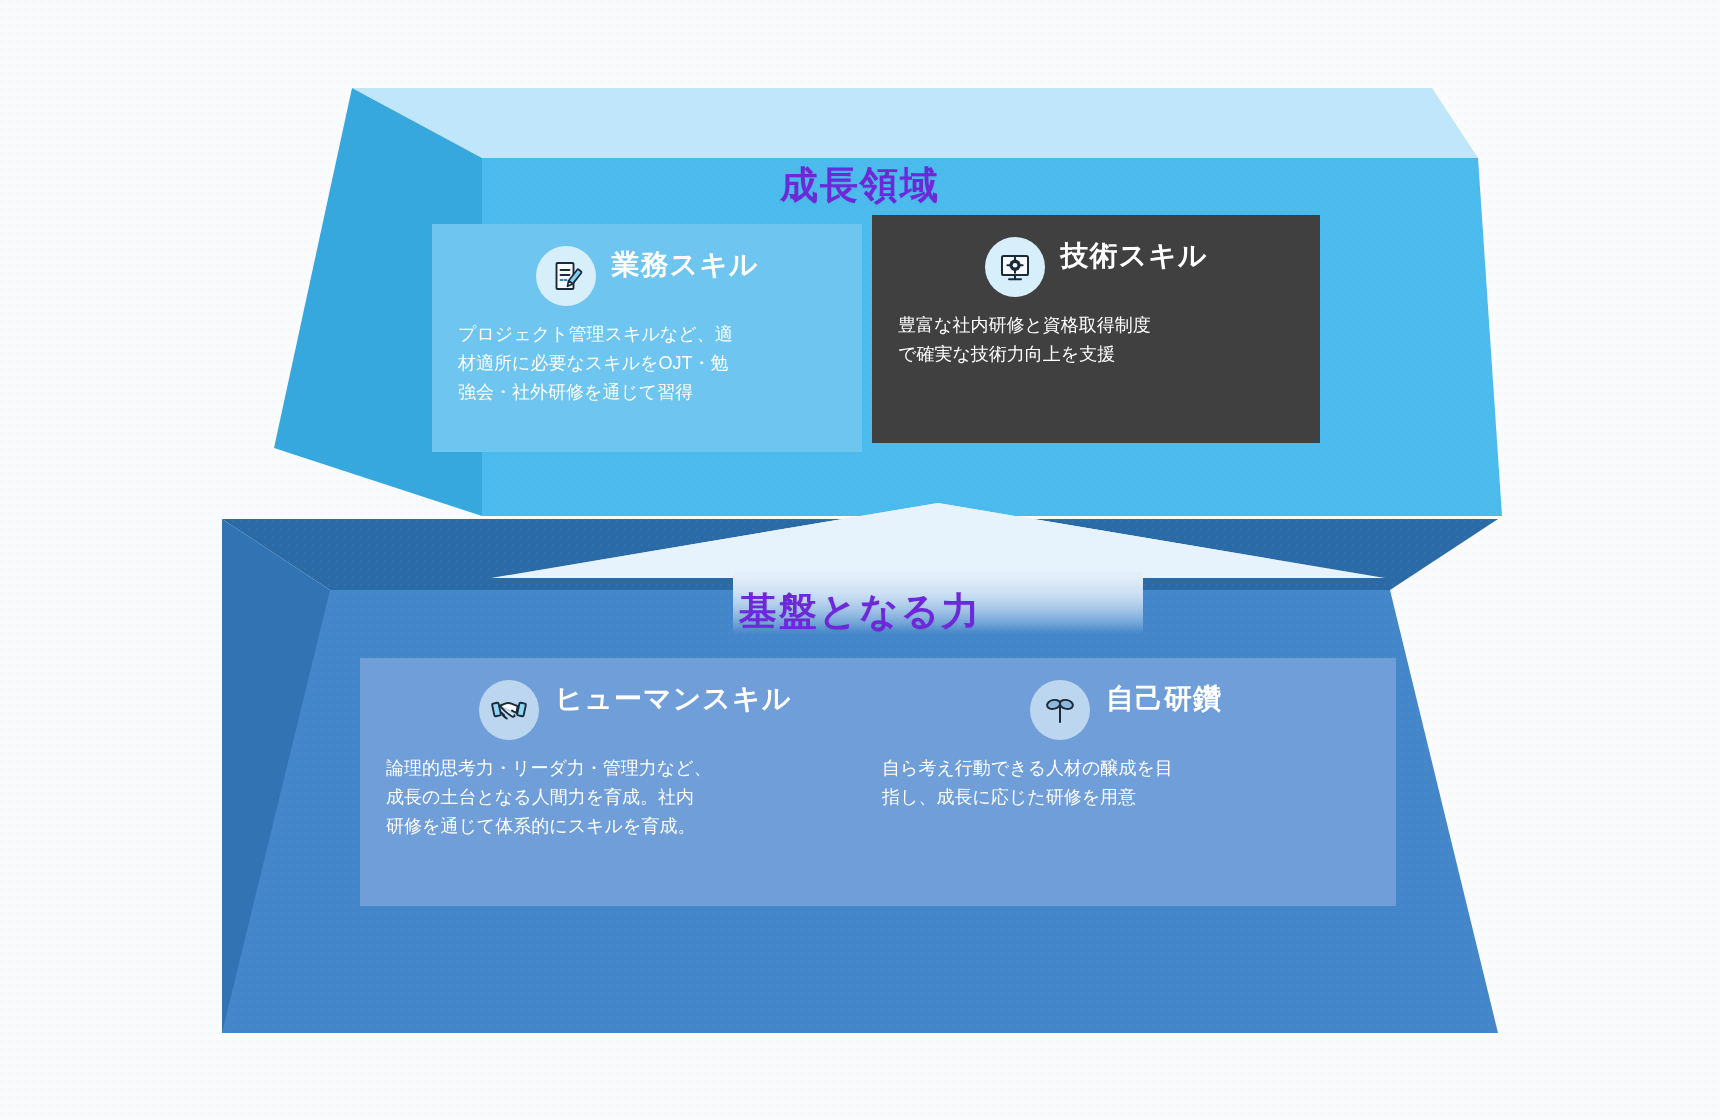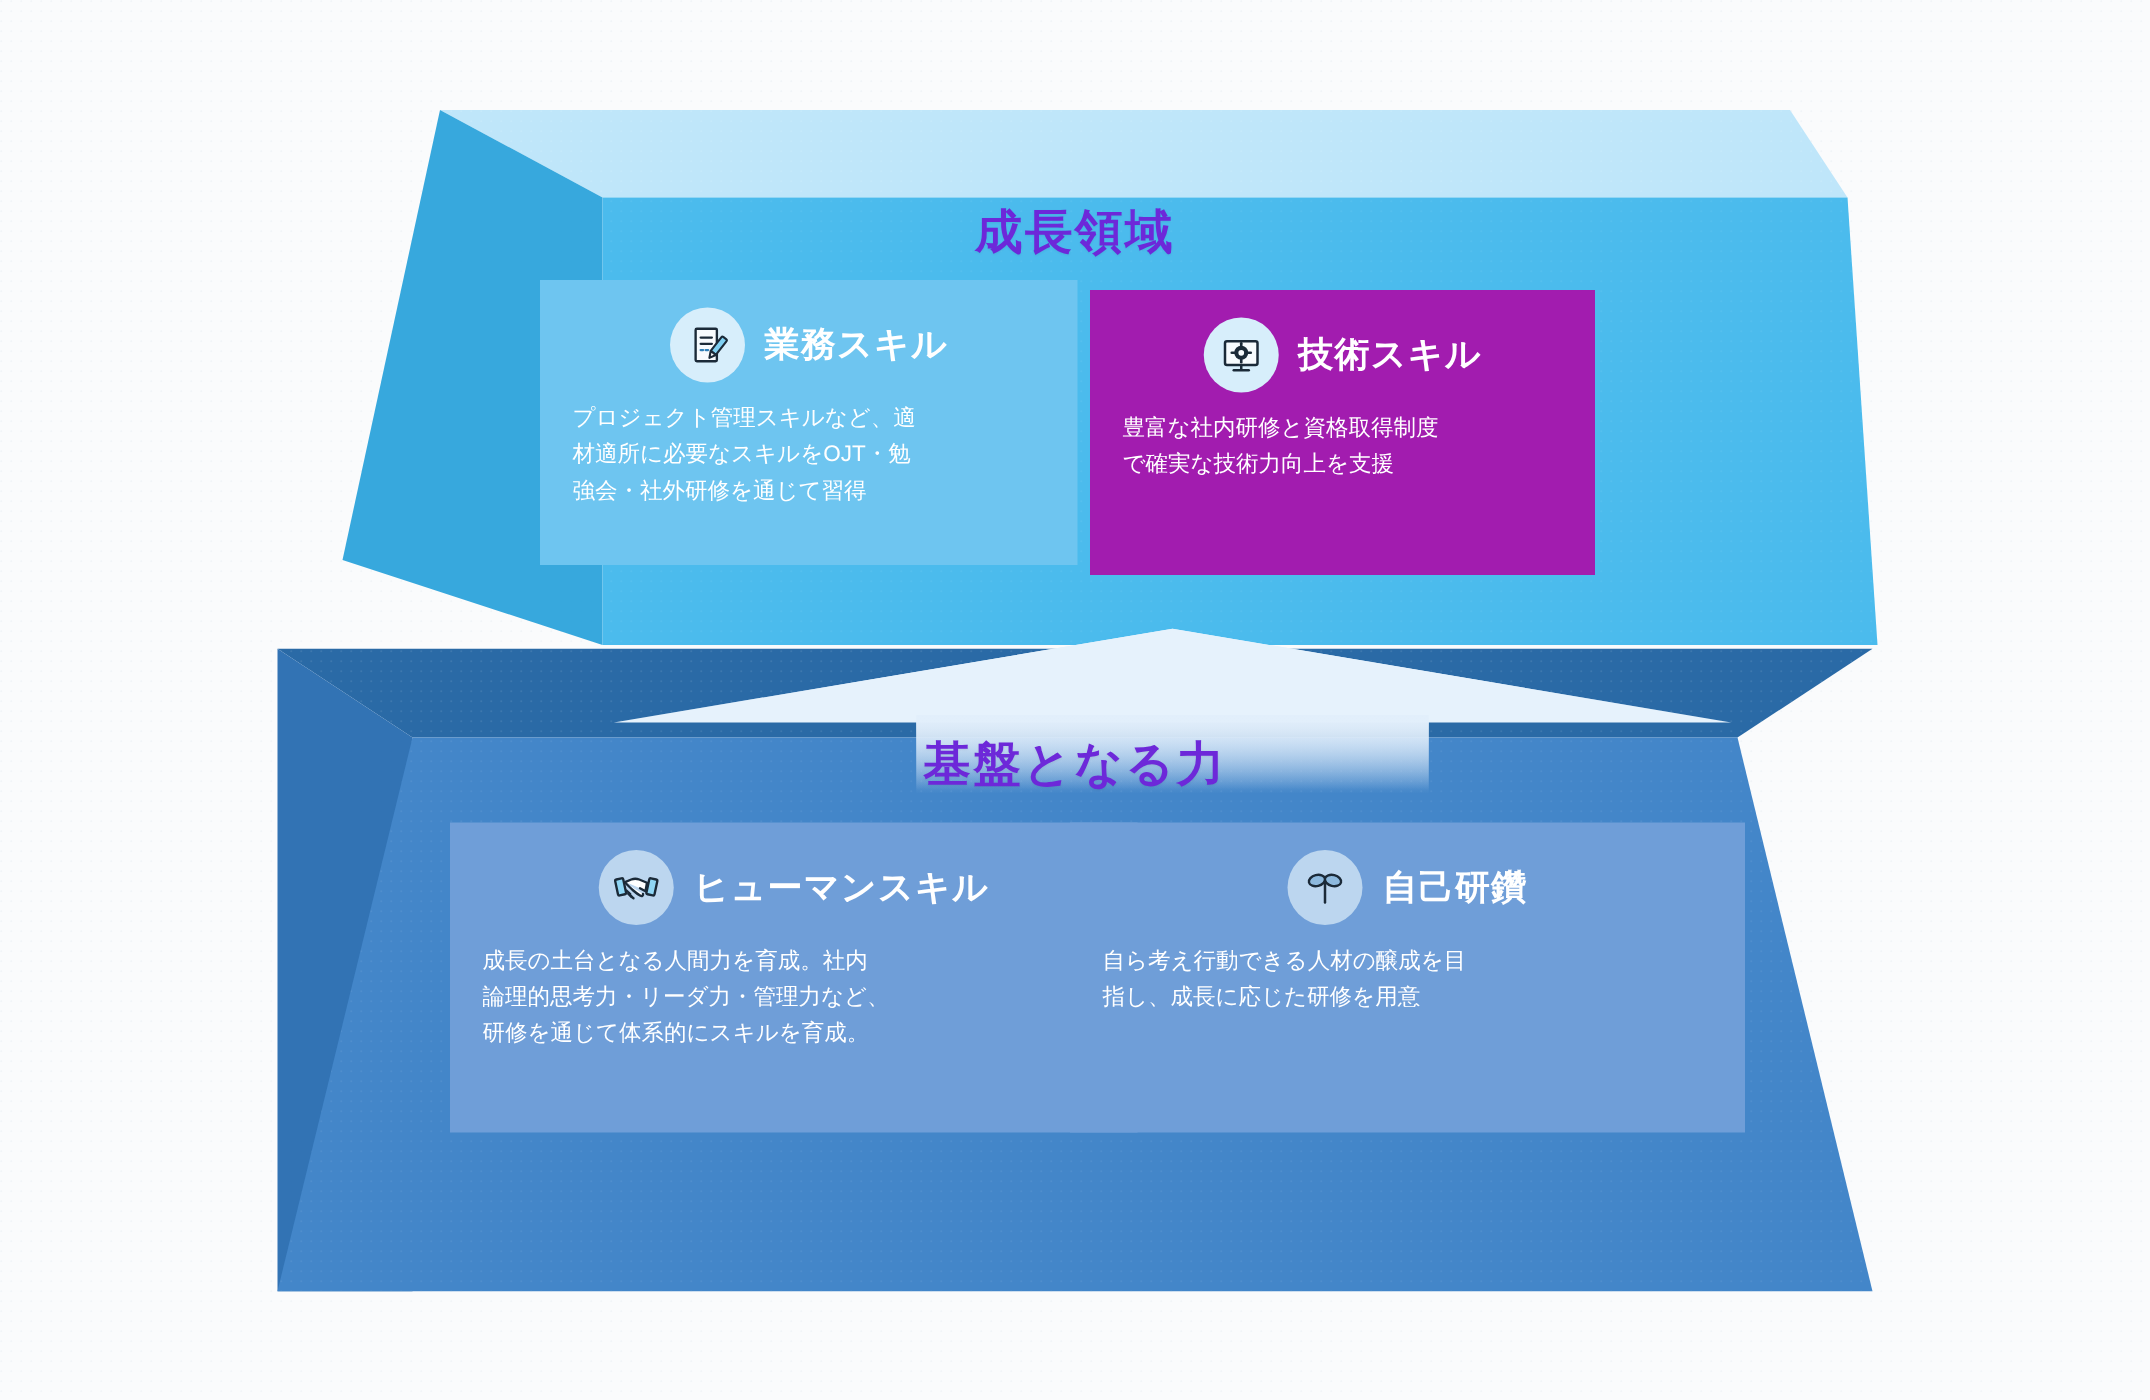--- a/index.html
+++ b/index.html
@@ -34,7 +34,7 @@
     padding:22px 26px 26px 26px;
   }
   .card-head{
-    display:flex;align-items:center;justify-content:center;
+    display:flex;align-items:flex-start;justify-content:center;
     gap:16px;
     margin-bottom:14px;
   }

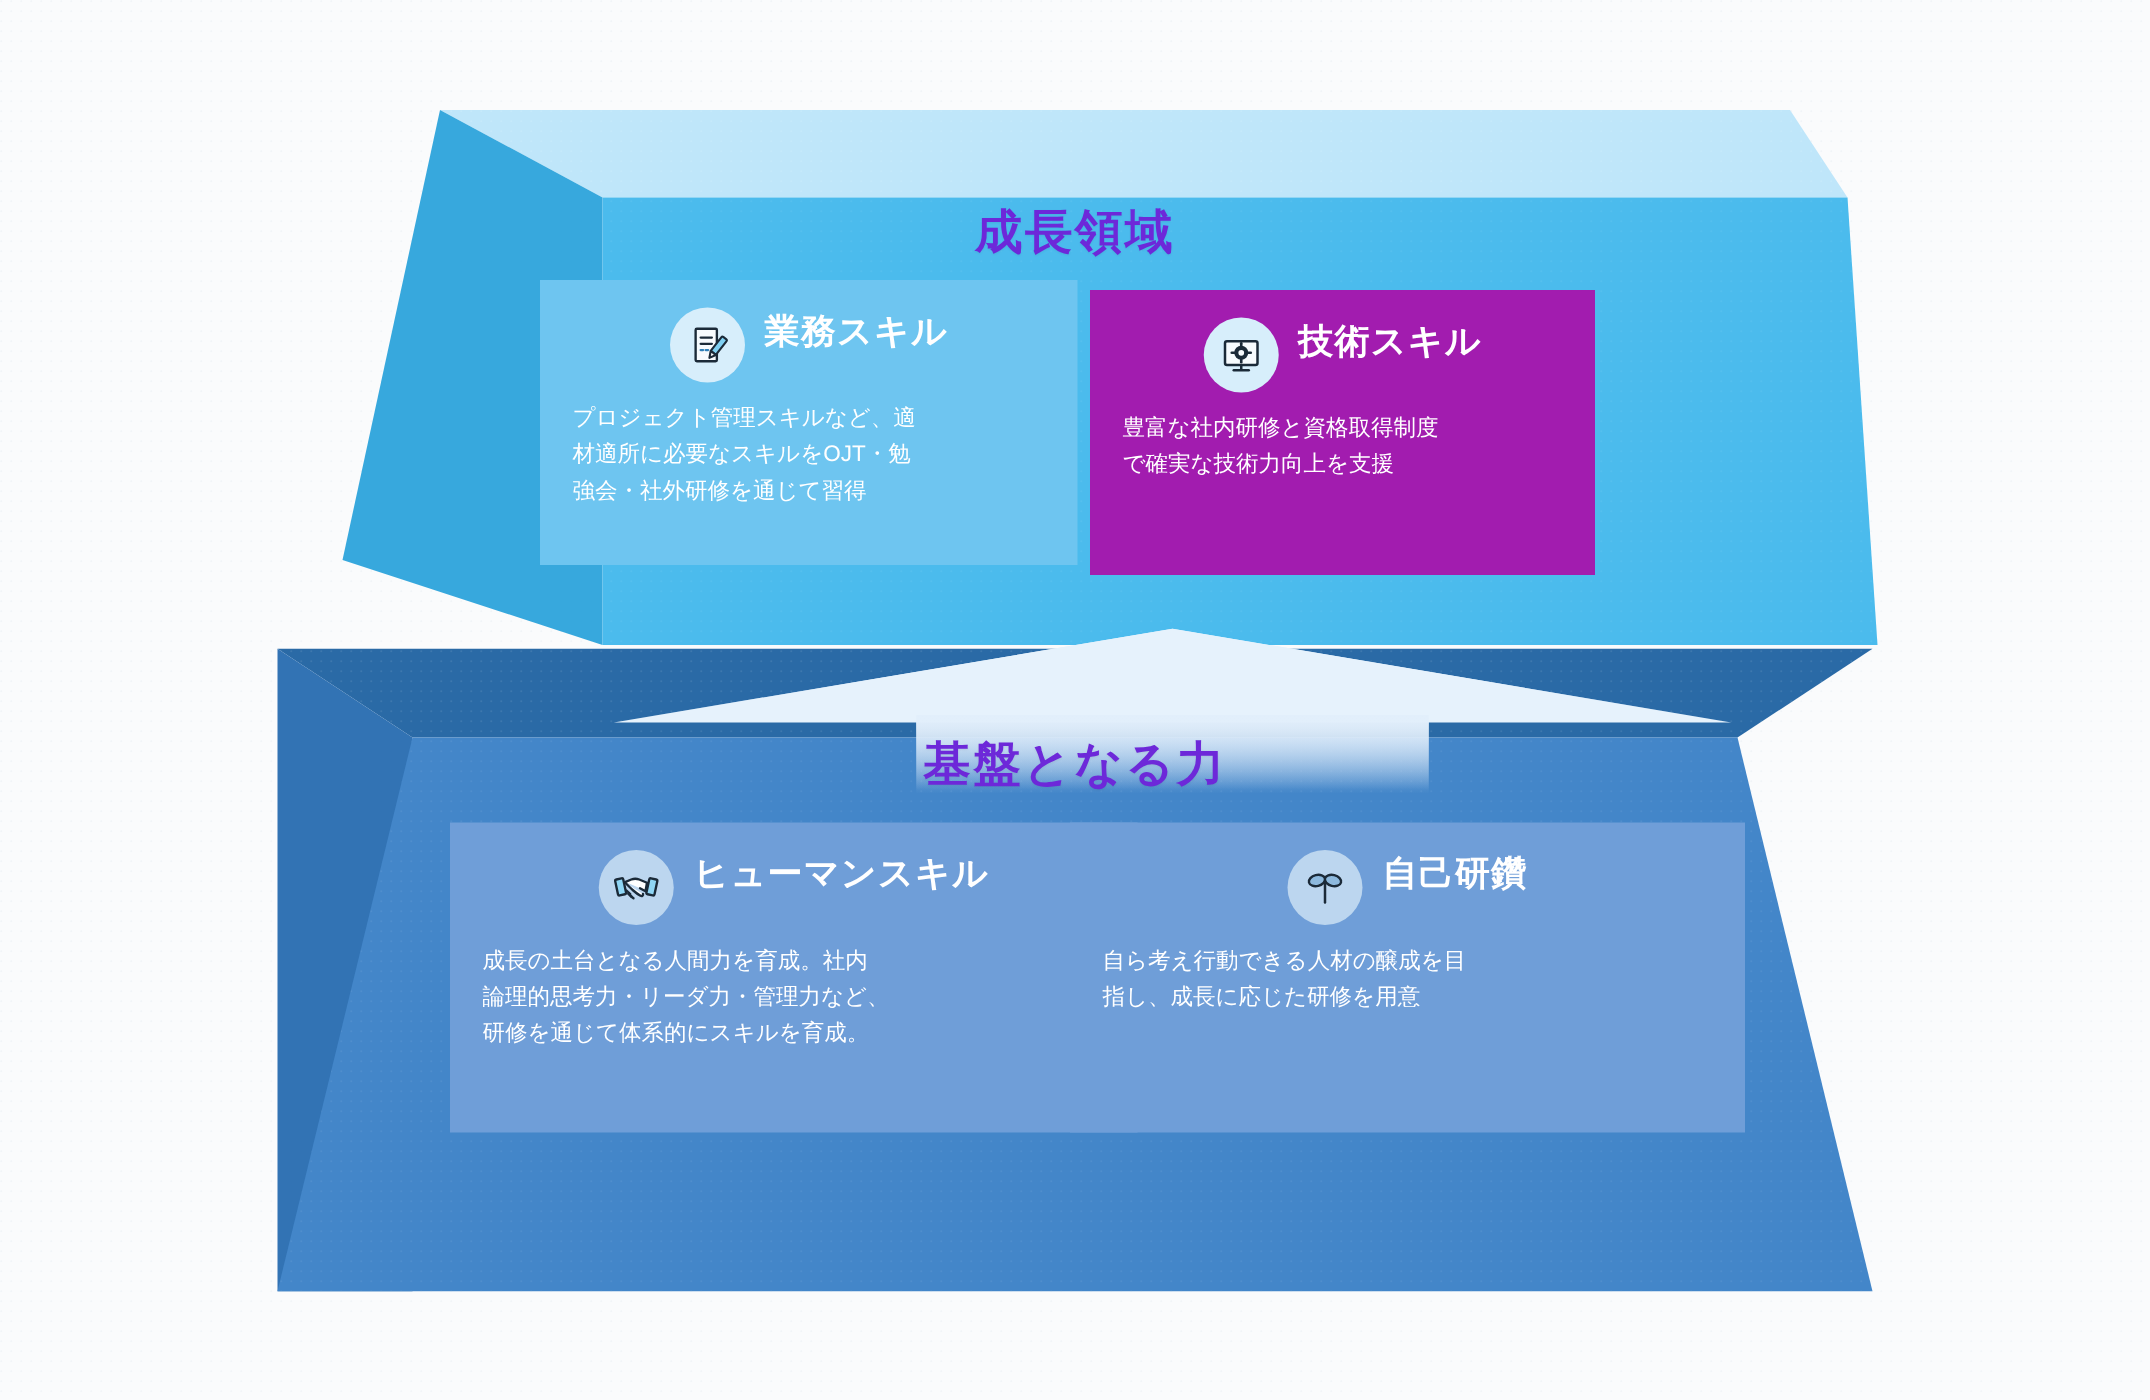--- a/index.html
+++ b/index.html
@@ -57,7 +57,7 @@
 
   
   #card-gyomu{left:432px;top:224px;width:430px;height:228px;background:#6ec5f0;}
-  #card-gijutsu{left:872px;top:232px;width:404px;height:228px;background:#a21caf;}
+  #card-gijutsu{left:872px;top:215px;width:448px;height:228px;background:#404040;}
   #card-gyomu .icon-circle,#card-gijutsu .icon-circle{background:#d7eefb;}
 
   

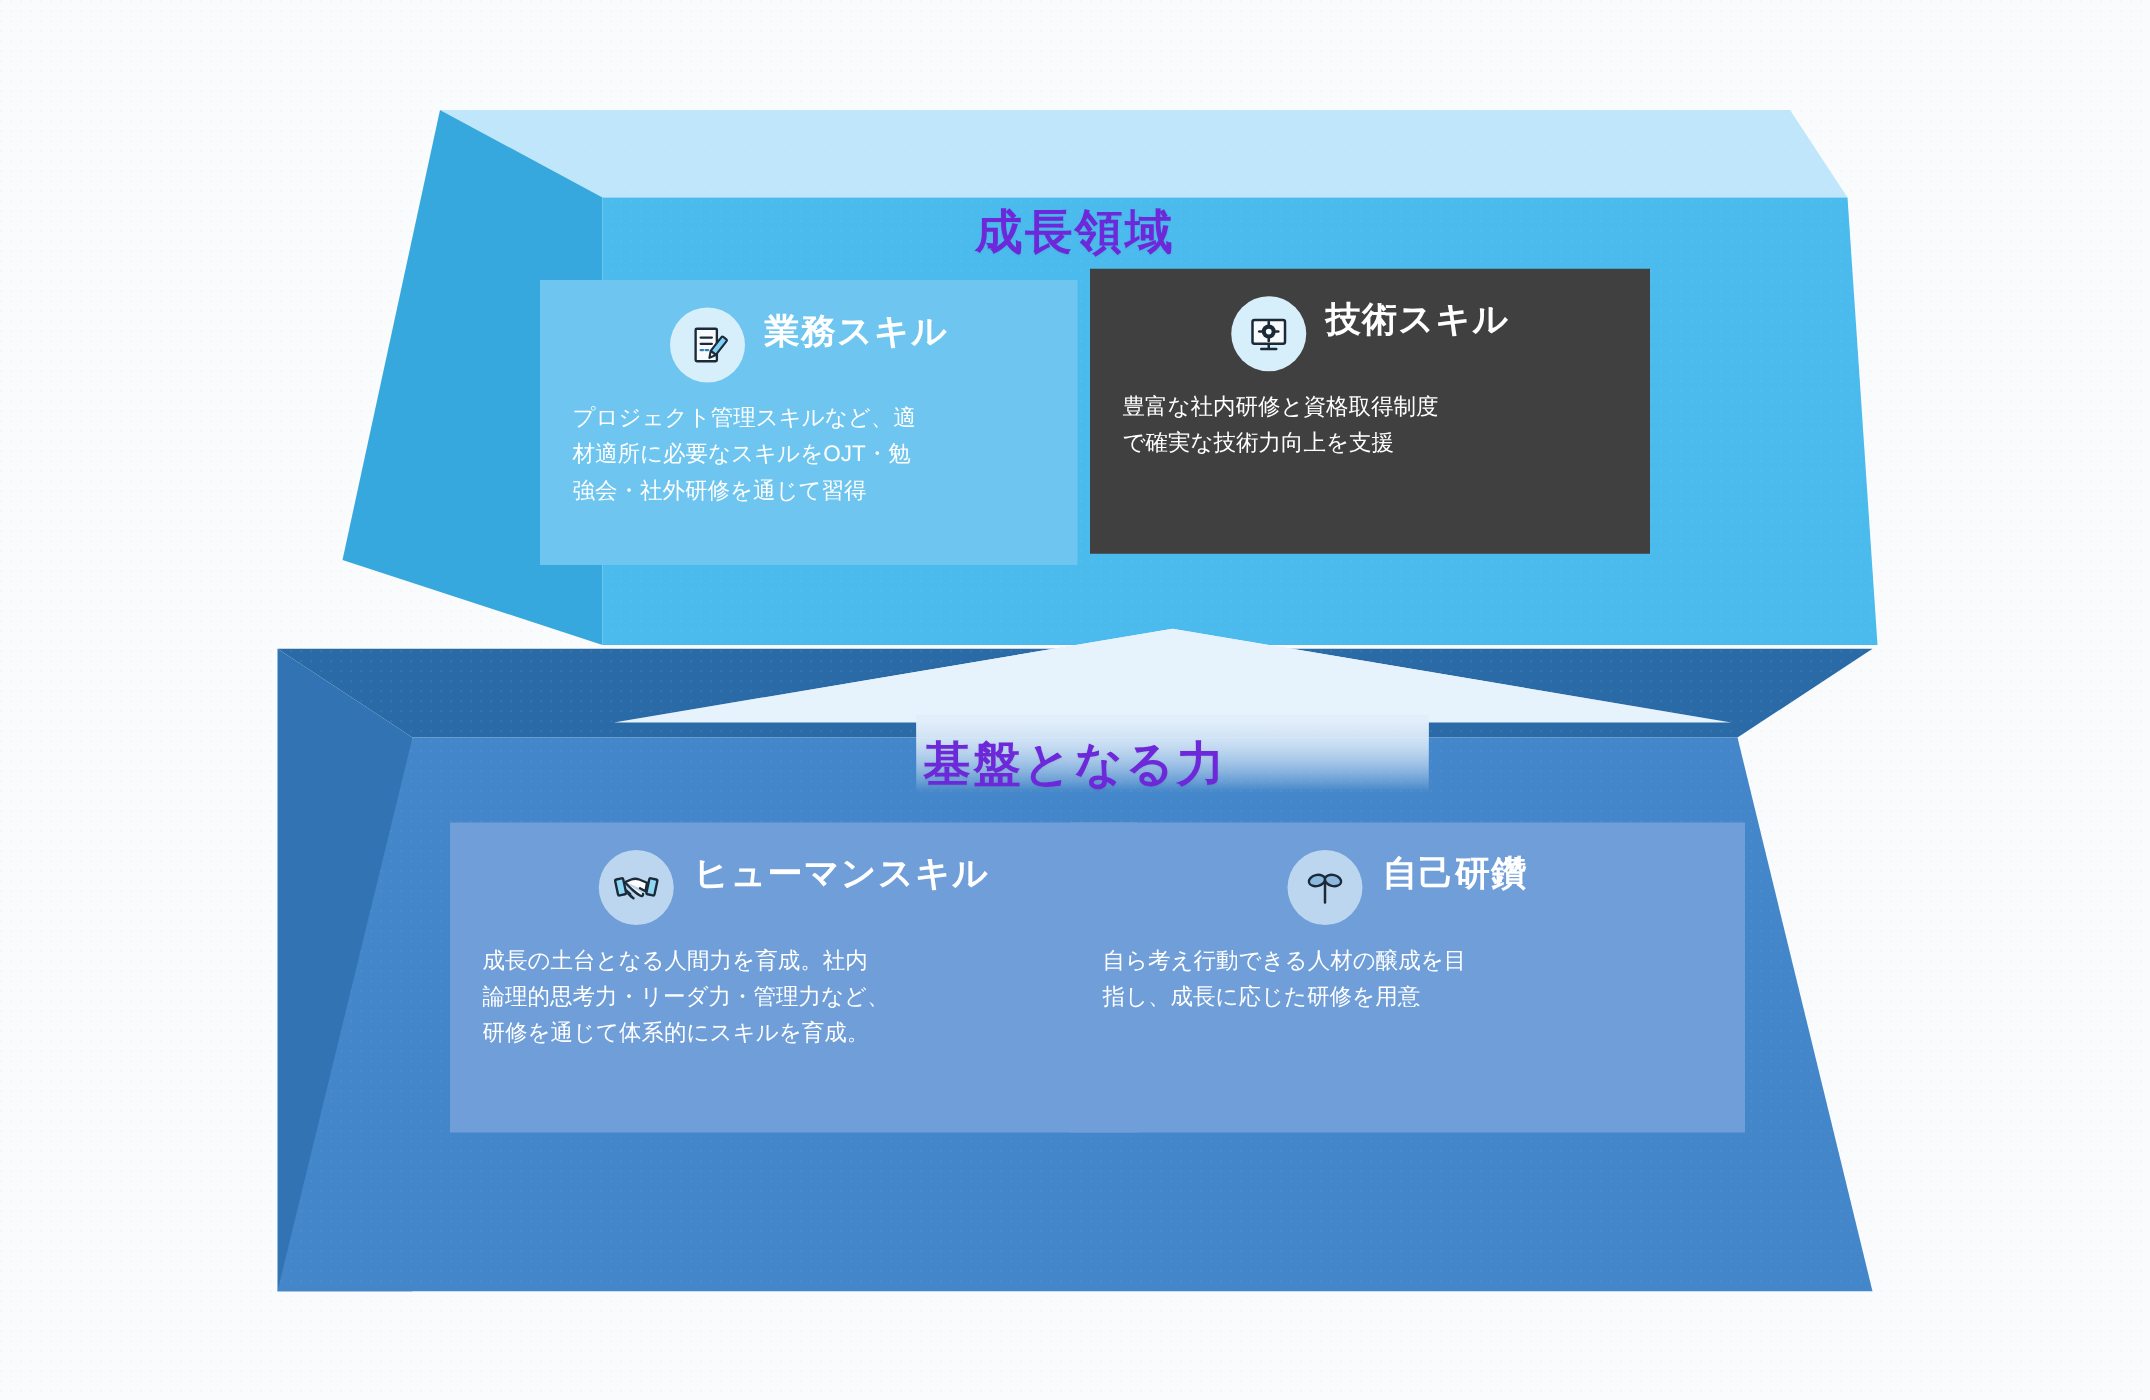--- a/index.html
+++ b/index.html
@@ -209,8 +209,8 @@
       <span class="card-title">ヒューマンスキル</span>
     </div>
     <div class="card-desc">
+      <span>論理的思考力・リーダ力・管理力など、</span>
       <span>成長の土台となる人間力を育成。社内</span>
-      <span>論理的思考力・リーダ力・管理力など、</span>
       <span>研修を通じて体系的にスキルを育成。</span>
     </div>
   </div>

